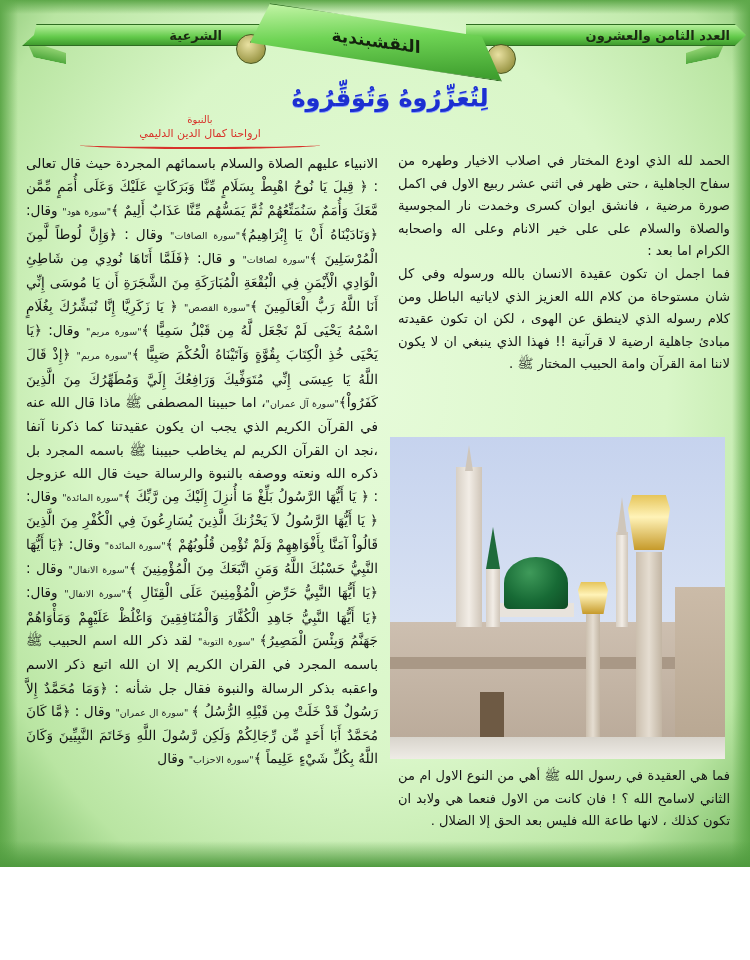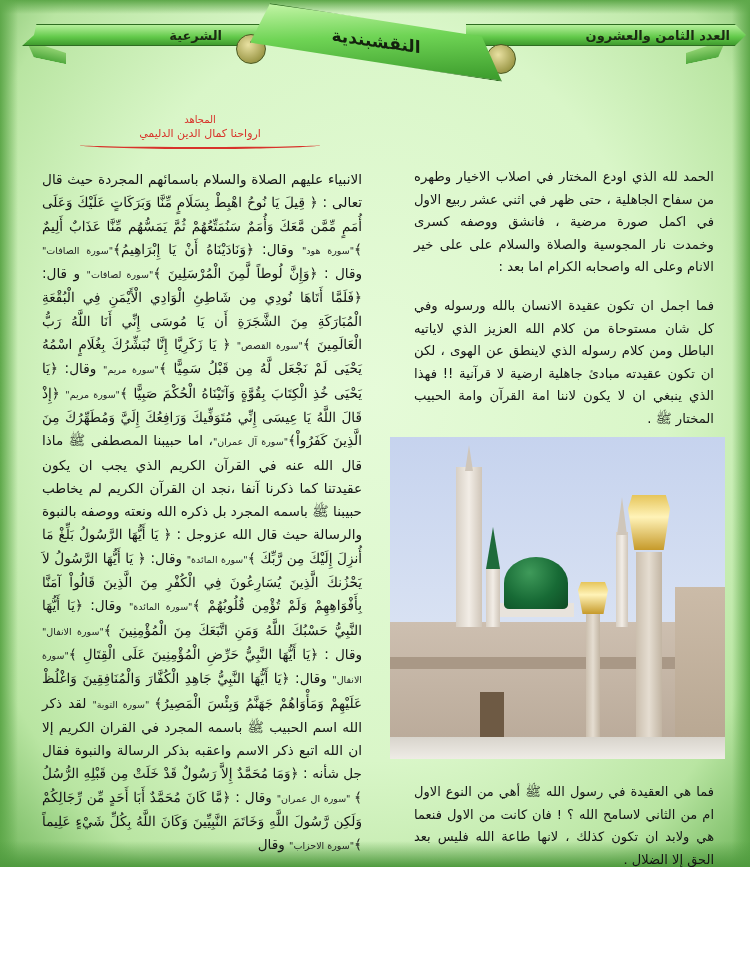--- a/index.html
+++ b/index.html
@@ -151,6 +151,7 @@
     </div>
   </div>
 
+  <div class="title">لِتُعَزِّرُوهُ وَتُوَقِّرُوهُ</div>
 
   <div class="author">
     <span class="author-role">المجاهد</span>

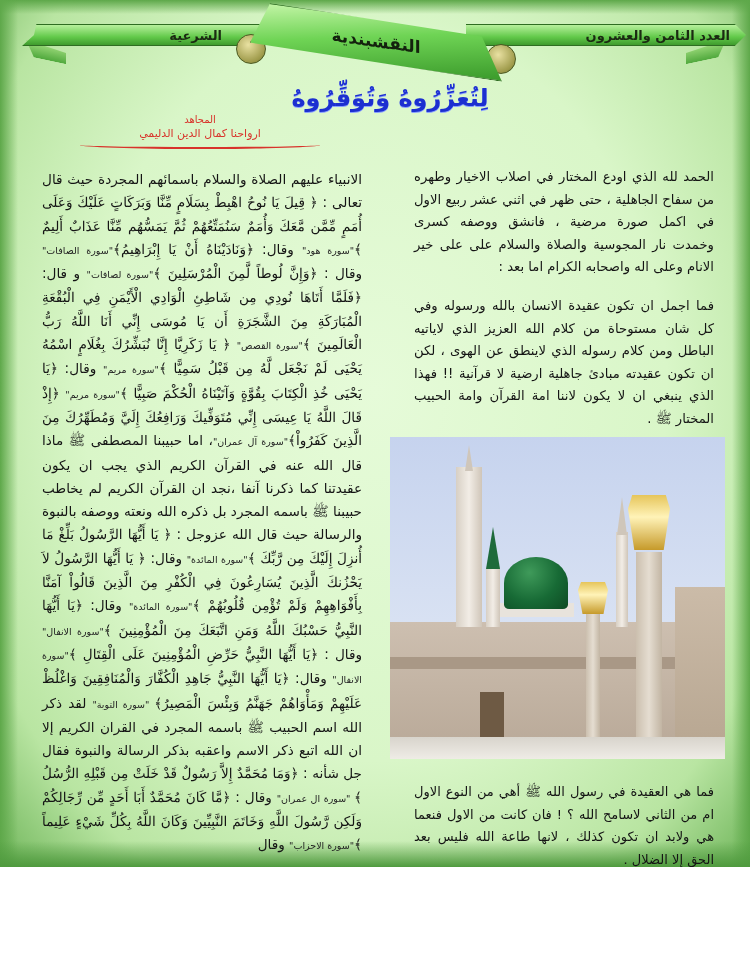--- a/index.html
+++ b/index.html
@@ -154,7 +154,7 @@
   <div class="title">لِتُعَزِّرُوهُ وَتُوَقِّرُوهُ</div>
 
   <div class="author">
-    <span class="author-role">المجاهد</span>
+    <span class="author-role">بالنبوة</span>
     <span class="author-name">ارواحنا كمال الدين الدليمي</span>
     <span class="author-flourish"></span>
   </div>

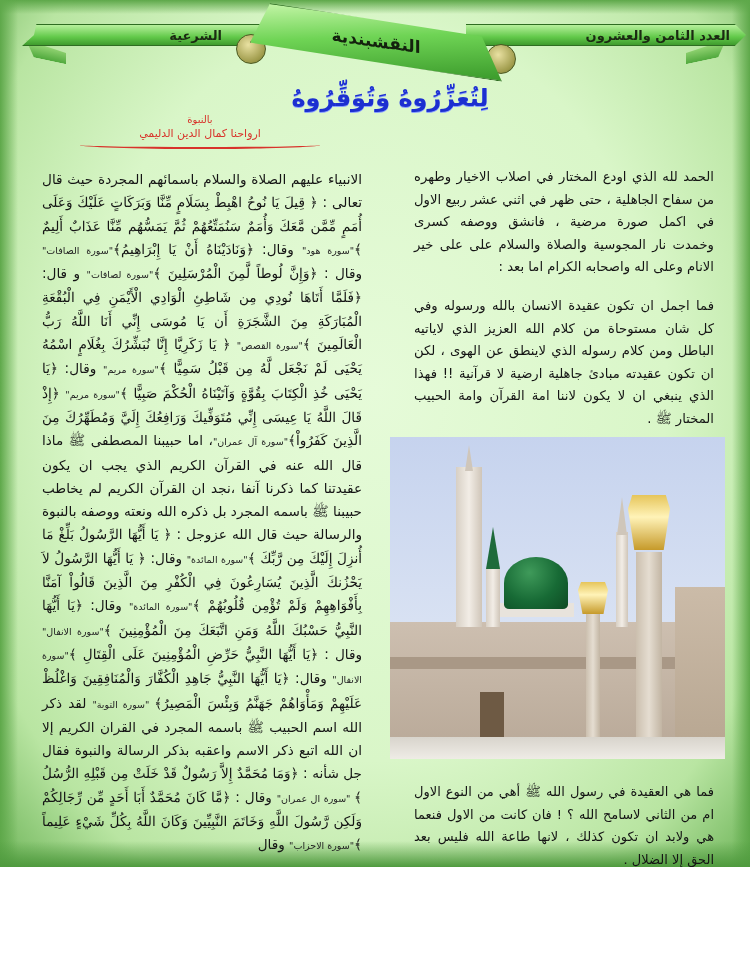--- a/index.html
+++ b/index.html
@@ -78,7 +78,7 @@
     position:absolute; direction: rtl; text-align: justify;
     color:#141414; font-family: "DejaVu Sans", sans-serif;
   }
-  .col p { margin: 16px; }
+  .col p { margin: 0; }
   .col-right { left: 398px; top: 150px; width: 332px; font-size: 13.2px; line-height: 22.6px; }
   .col-right-bottom { left: 398px; top: 765px; width: 332px; font-size: 13px; line-height: 22.6px; }
   .col-left { left: 26px; top: 152px; width: 352px; font-size: 13.6px; line-height: 23.3px; }

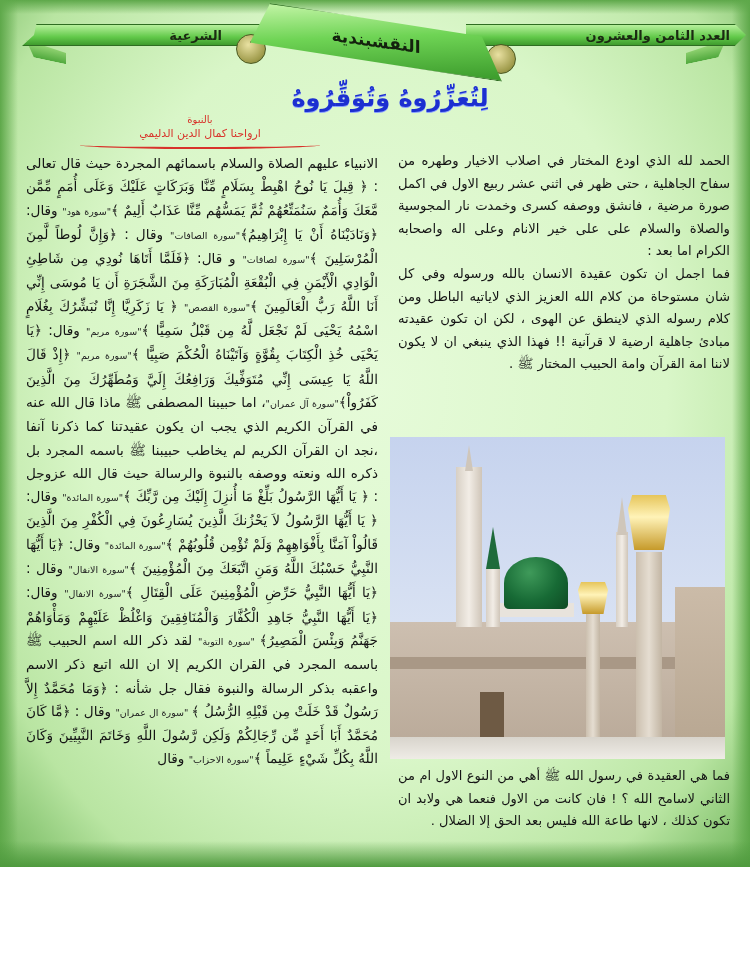--- a/index.html
+++ b/index.html
@@ -160,7 +160,7 @@
   </div>
 
   <div class="col col-right">
-    <p>الحمد لله الذي اودع المختار في اصلاب الاخيار وطهره من سفاح الجاهلية ، حتى ظهر في اثني عشر ربيع الاول في اكمل صورة مرضية ، فانشق ووصفه كسرى وخمدت نار المجوسية والصلاة والسلام على على خير الانام وعلى اله واصحابه الكرام اما بعد :</p>
+    <p>الحمد لله الذي اودع المختار في اصلاب الاخيار وطهره من سفاح الجاهلية ، حتى ظهر في اثني عشر ربيع الاول في اكمل صورة مرضية ، فانشق ايوان كسرى وخمدت نار المجوسية والصلاة والسلام على على خير الانام وعلى اله واصحابه الكرام اما بعد :</p>
     <p>فما اجمل ان تكون عقيدة الانسان بالله ورسوله وفي كل شان مستوحاة من كلام الله العزيز الذي لاياتيه الباطل ومن كلام رسوله الذي لاينطق عن الهوى ، لكن ان تكون عقيدته مبادئ جاهلية ارضية لا قرآنية !! فهذا الذي ينبغي ان لا يكون لاننا امة القرآن وامة الحبيب المختار ﷺ .</p>
   </div>
 

